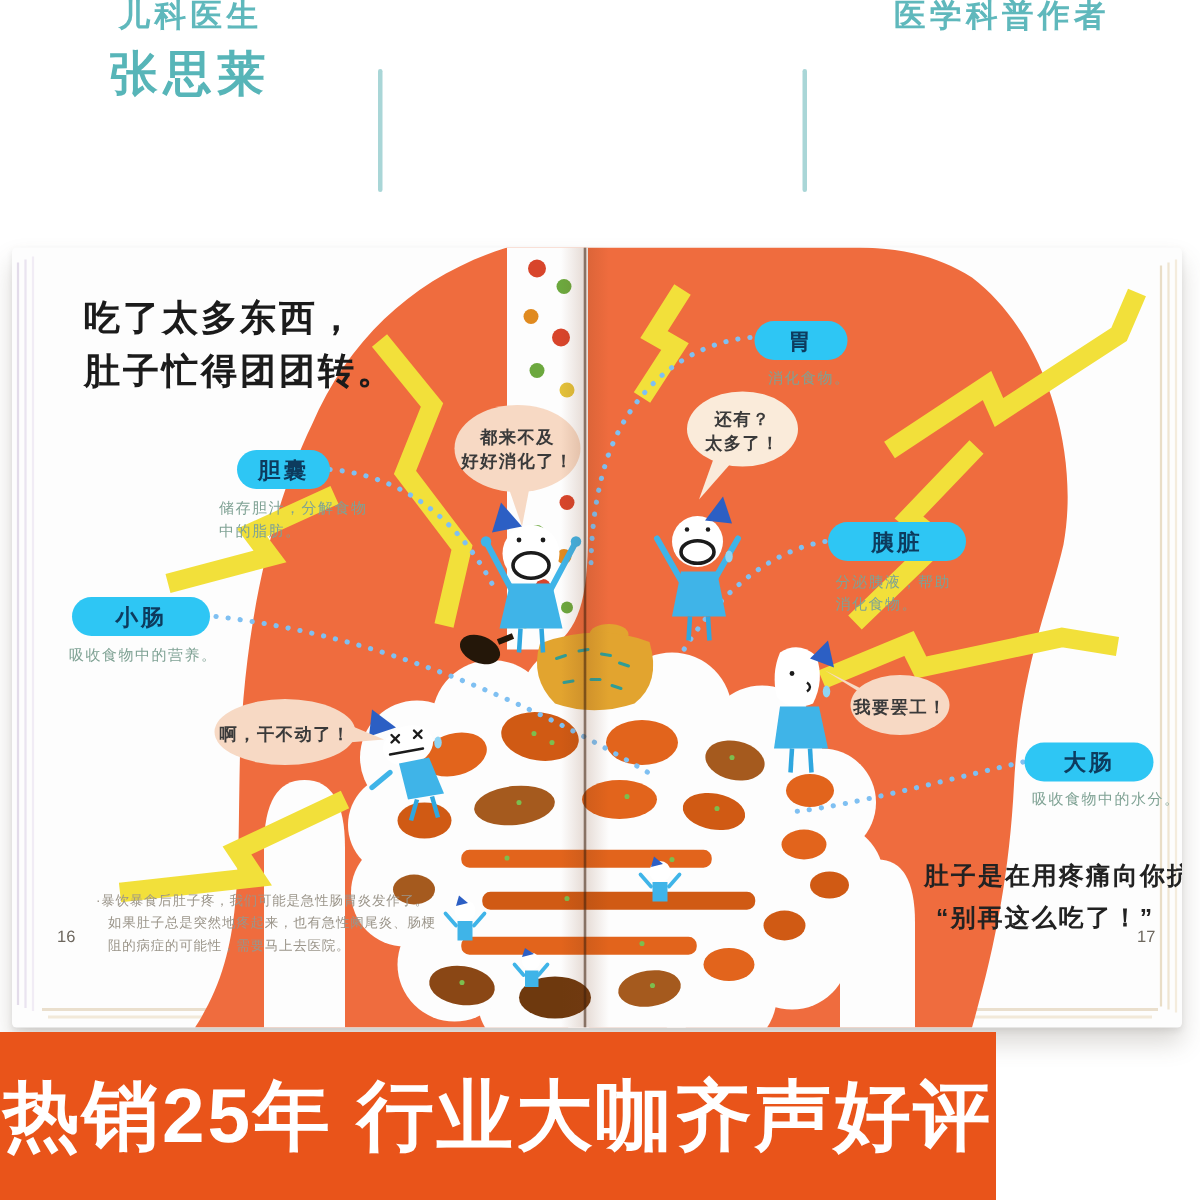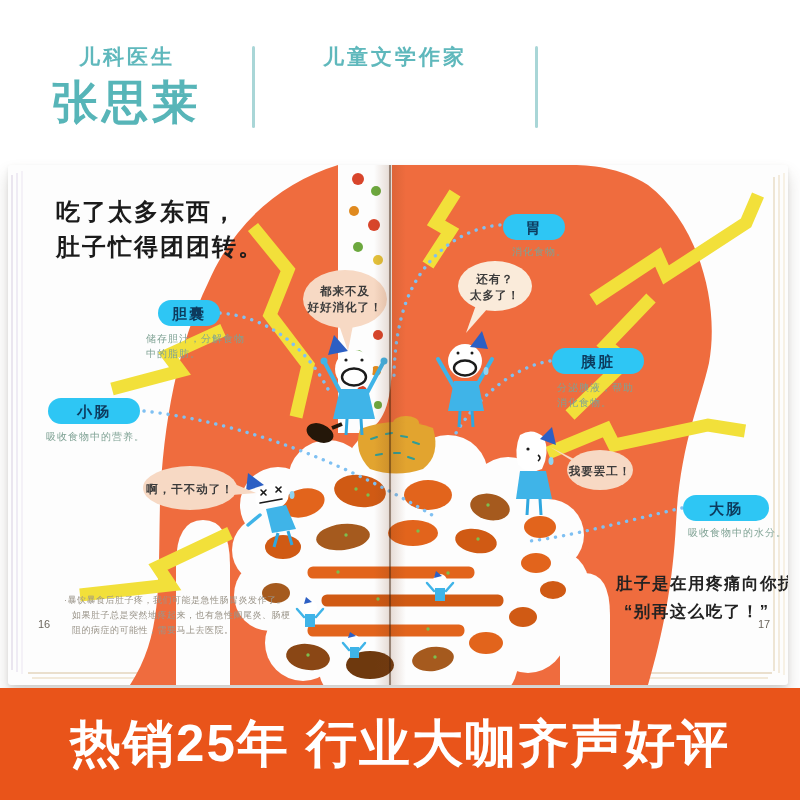--- a/index.html
+++ b/index.html
@@ -14,7 +14,7 @@
     display:flex;align-items:flex-start;justify-content:center;background:#fff;
   }
   .author-col{
-    width:250px;text-align:center;padding-top:46px;
+    width:250px;text-align:center;
   }
   .author-role{
     color:#5fb8bc;font-size:21px;font-weight:700;letter-spacing:3px;line-height:1;

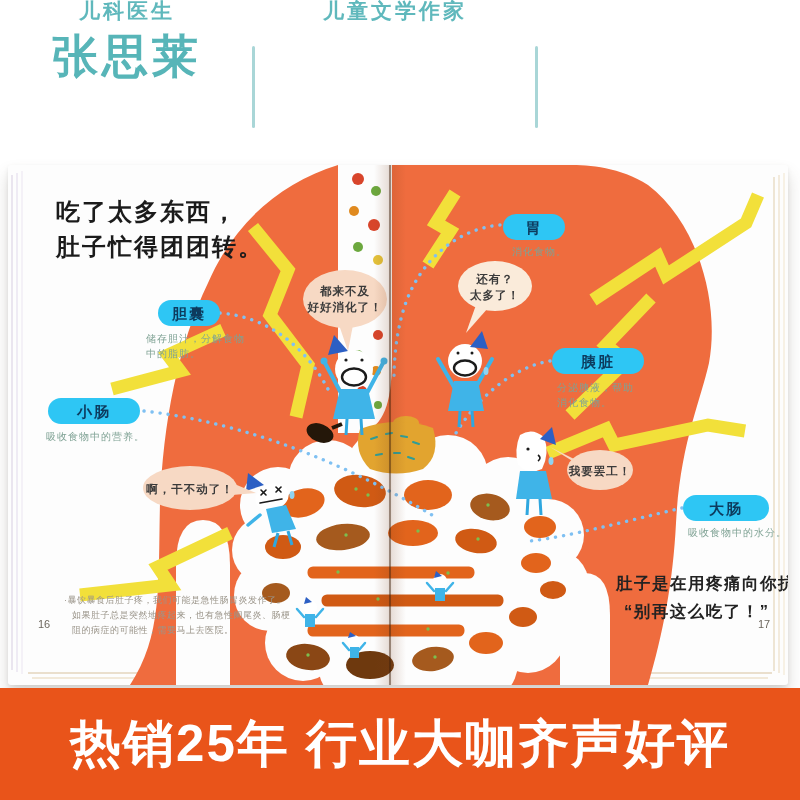--- a/index.html
+++ b/index.html
@@ -59,7 +59,6 @@
   </div>
   <div class="divider"></div>
   <div class="author-col" style="width:280px">
-    <div class="author-role">儿童文学作家</div>
   </div>
   <div class="divider"></div>
   <div class="author-col" style="width:260px">

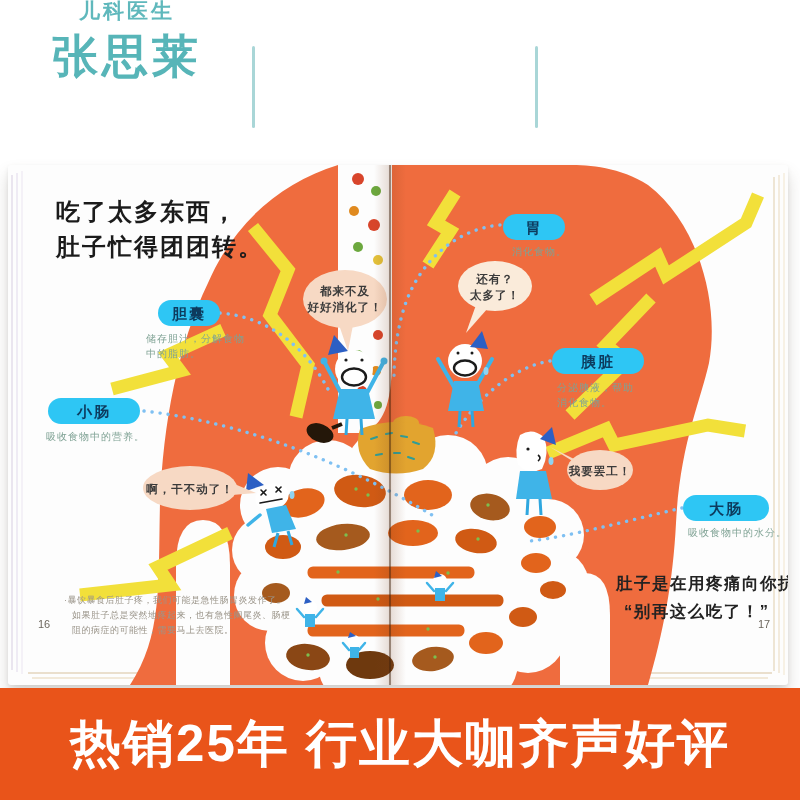--- a/index.html
+++ b/index.html
@@ -62,6 +62,7 @@
   </div>
   <div class="divider"></div>
   <div class="author-col" style="width:260px">
+    <div class="author-role">医学科普作者</div>
   </div>
 </div>
 

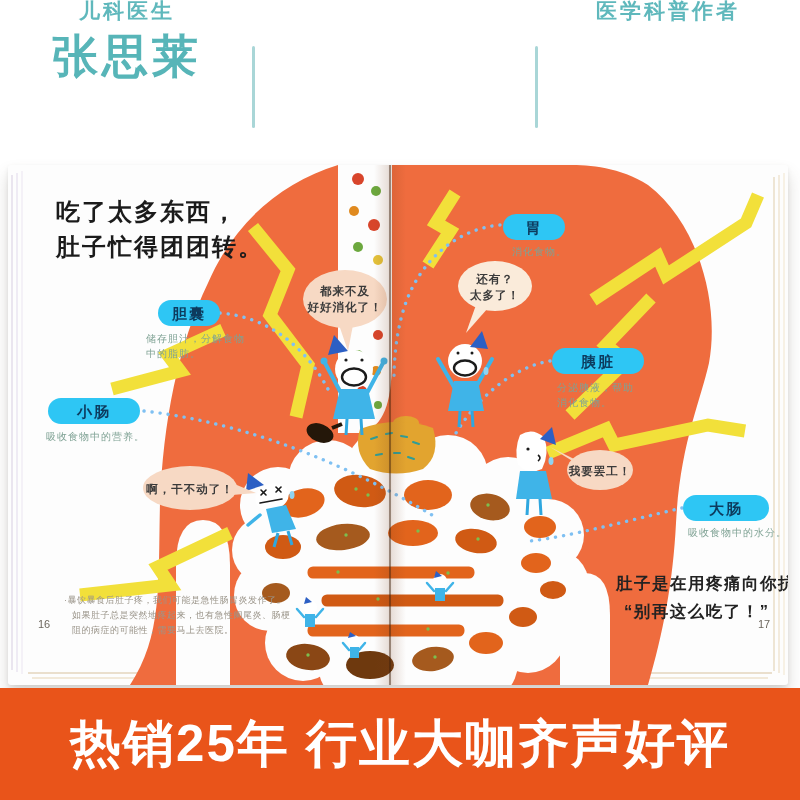--- a/index.html
+++ b/index.html
@@ -20,7 +20,7 @@
     color:#5fb8bc;font-size:21px;font-weight:700;letter-spacing:3px;line-height:1;
   }
   .author-name{
-    color:#57b5b8;font-size:46px;font-weight:900;letter-spacing:4px;line-height:1;margin-top:12px;
+    color:#57b5b8;font-size:32px;font-weight:900;letter-spacing:4px;line-height:1;margin-top:12px;
   }
   .divider{
     width:3px;height:82px;background:#a9d6d7;border-radius:2px;margin-top:46px;

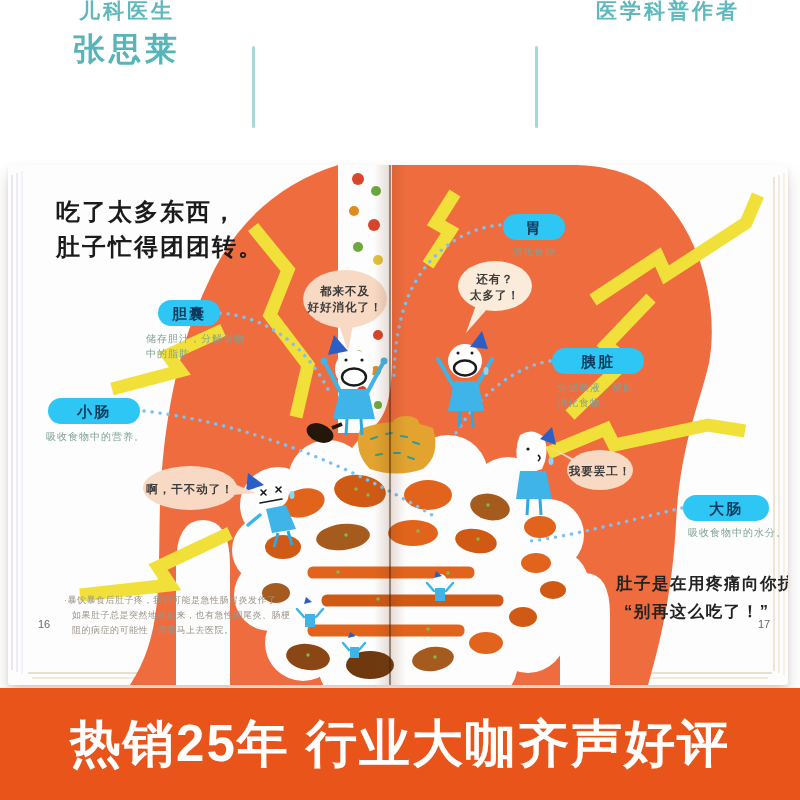--- a/index.html
+++ b/index.html
@@ -42,7 +42,7 @@
   .t-pagenum{font-size:11px;fill:#6d675e;}
   
   .banner{
-    position:absolute;left:0;top:688px;width:800px;height:112px;
+    position:absolute;left:0;top:688px;width:664px;height:112px;
     background:#e9541a;display:flex;align-items:center;justify-content:center;
   }
   .banner-text{

